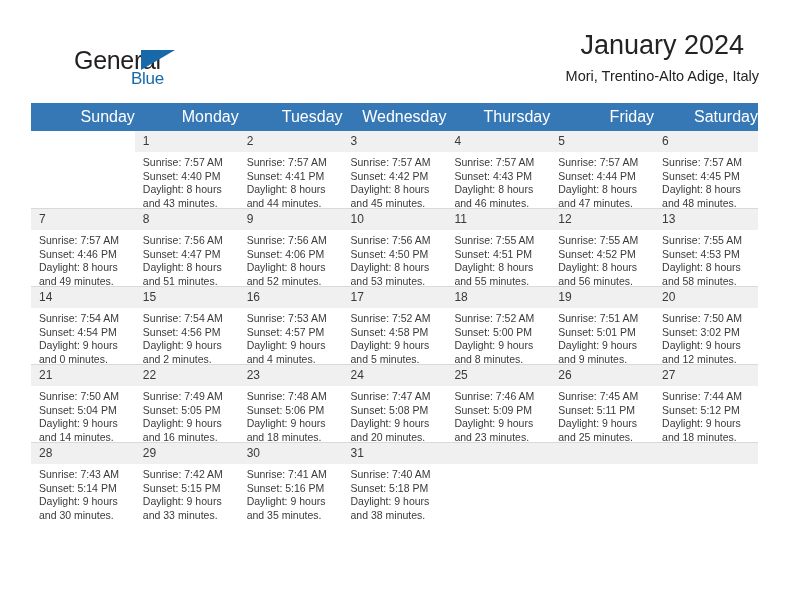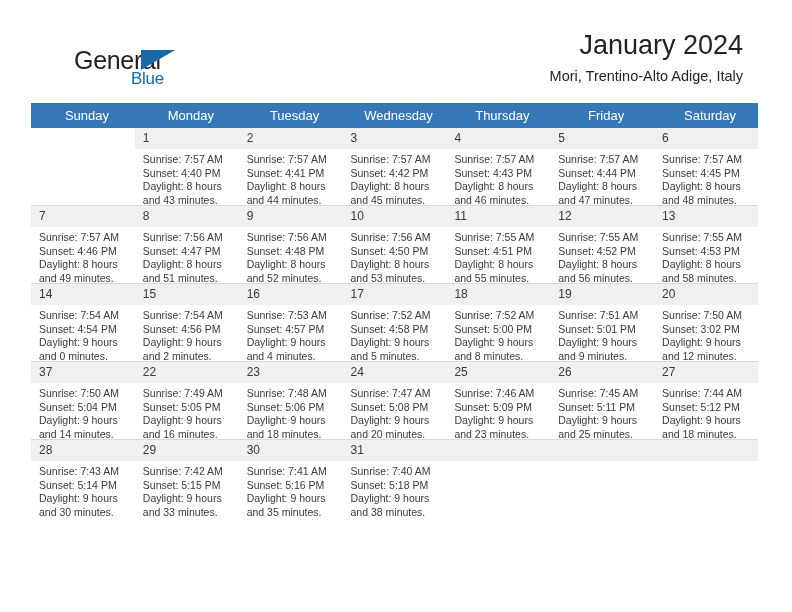--- a/index.html
+++ b/index.html
@@ -66,9 +66,9 @@
 
   .title-block {
     position: absolute;
-    right: 49px;
+    right: 33px;
     top: 0;
-    text-align: right;
+    text-align: center;
   }
   .cal-title {
     font-size: 27px;

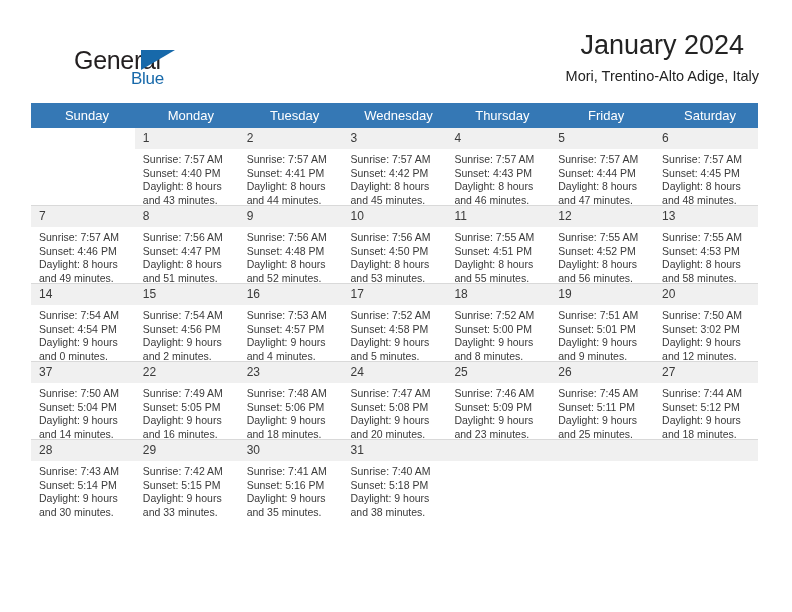--- a/index.html
+++ b/index.html
@@ -96,9 +96,9 @@
   .calendar th {
     background: #3578b5;
     color: #ffffff;
-    font-size: 13px;
+    font-size: 16px;
     font-weight: normal;
-    text-align: center;
+    text-align: right;
     padding: 5px 0 5px 8px;
     height: 13px;
     border: none;

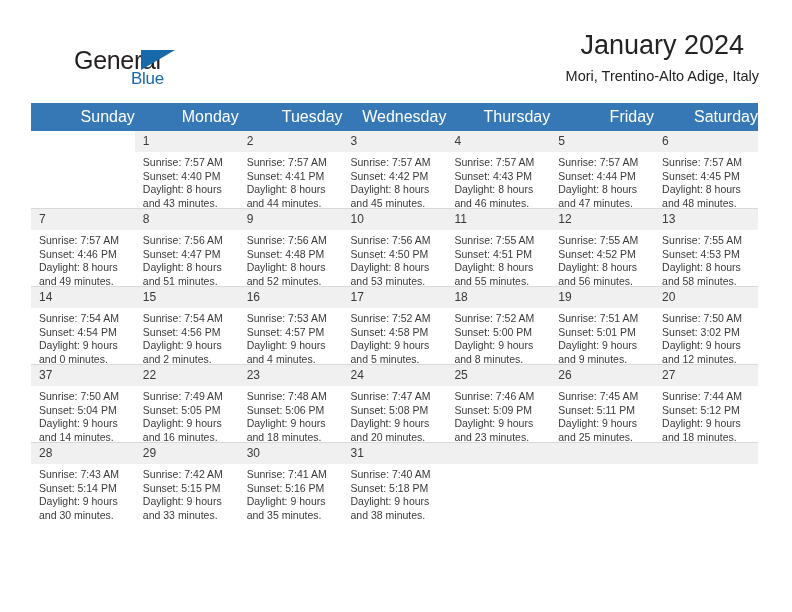--- a/index.html
+++ b/index.html
@@ -263,7 +263,7 @@
           <div class="daynum">9</div>
           <div class="cellbody">
             <div class="line">Sunrise: 7:56 AM</div>
-            <div class="line">Sunset: 4:48 PM</div>
+            <div class="line">Sunset: 4:06 PM</div>
             <div class="line">Daylight: 8 hours</div>
             <div class="line">and 52 minutes.</div>
           </div>

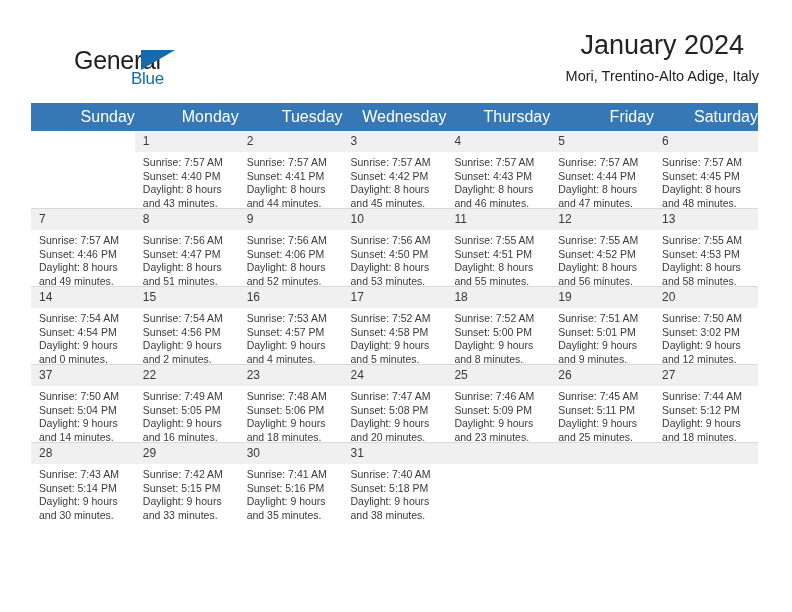--- a/index.html
+++ b/index.html
@@ -374,7 +374,7 @@
 
       <tr class="week-row">
         <td>
-          <div class="daynum">37</div>
+          <div class="daynum">21</div>
           <div class="cellbody">
             <div class="line">Sunrise: 7:50 AM</div>
             <div class="line">Sunset: 5:04 PM</div>

